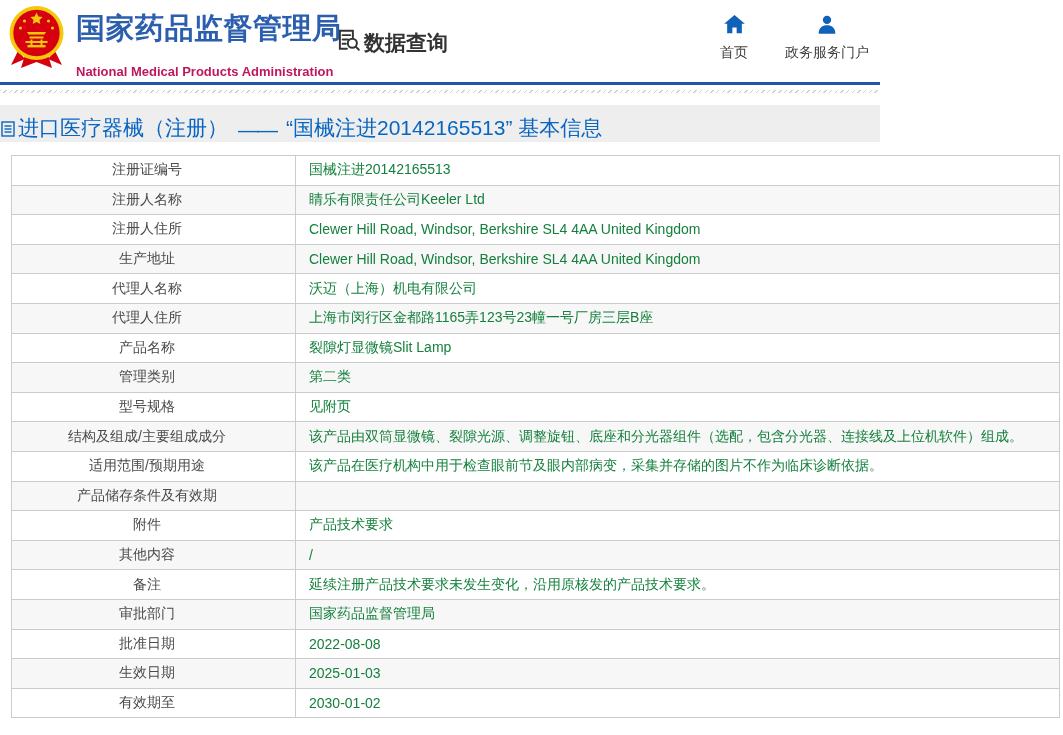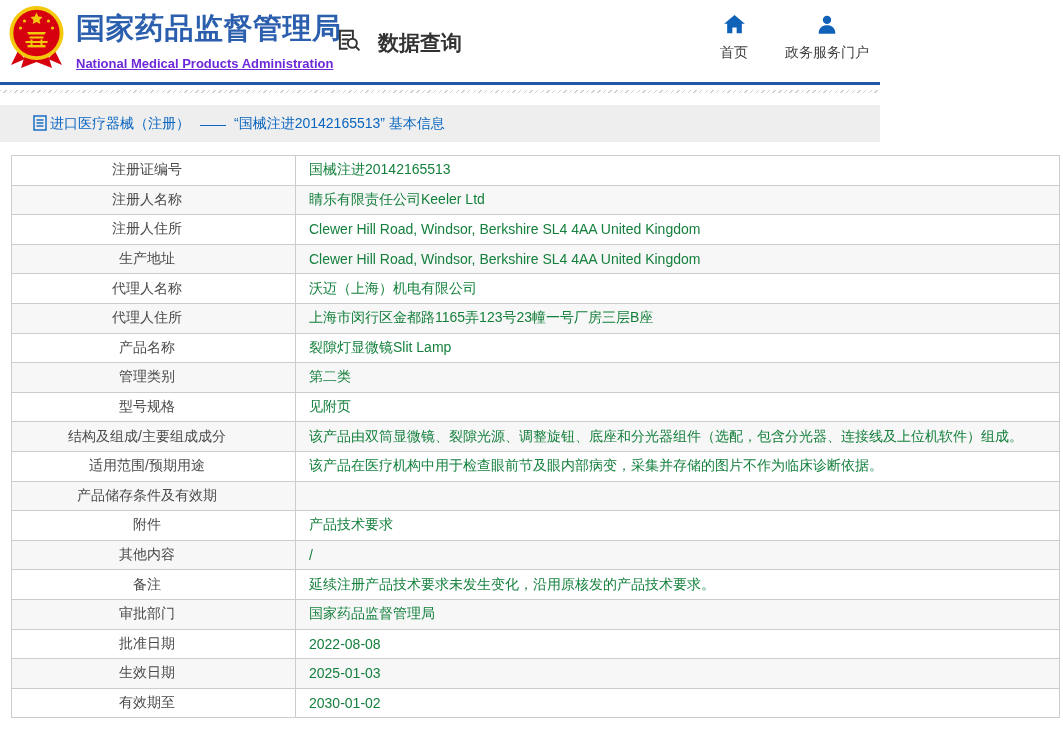--- a/index.html
+++ b/index.html
@@ -17,7 +17,7 @@
   .brand-zh { font-size: 29px; font-weight: bold; color: #2b5fae; line-height: 1.05; letter-spacing: 0.5px; }
   .brand-en { font-size: 13px; font-weight: bold; color: #6d28d9; margin-top: 13px; text-decoration: underline; }
 
-  .data-query { position: absolute; left: 335px; top: 27px; display: flex; align-items: center; gap: 17px;
+  .data-query { position: absolute; left: 335px; top: 27px; display: flex; align-items: center; gap: 3px;
     font-size: 21px; font-weight: bold; color: #333; cursor: pointer; }
 
   .top-nav { position: absolute; right: 11px; top: 15px; display: flex; gap: 37px; }

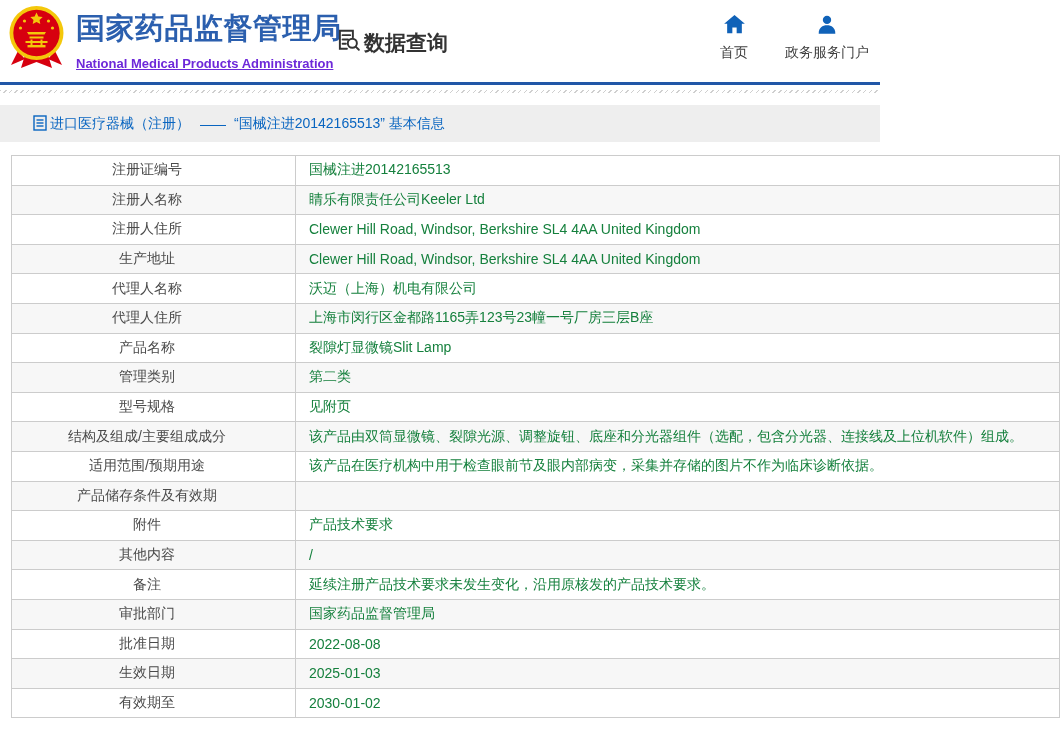--- a/index.html
+++ b/index.html
@@ -15,7 +15,7 @@
   .brand { position: absolute; left: 8px; top: 5px; display: flex; align-items: flex-start; cursor: pointer; }
   .brand-text { margin-left: 11px; padding-top: 8px; }
   .brand-zh { font-size: 29px; font-weight: bold; color: #2b5fae; line-height: 1.05; letter-spacing: 0.5px; }
-  .brand-en { font-size: 13px; font-weight: bold; color: #6d28d9; margin-top: 13px; text-decoration: underline; }
+  .brand-en { font-size: 13px; font-weight: bold; color: #be185d; margin-top: 21px; }
 
   .data-query { position: absolute; left: 335px; top: 27px; display: flex; align-items: center; gap: 3px;
     font-size: 21px; font-weight: bold; color: #333; cursor: pointer; }

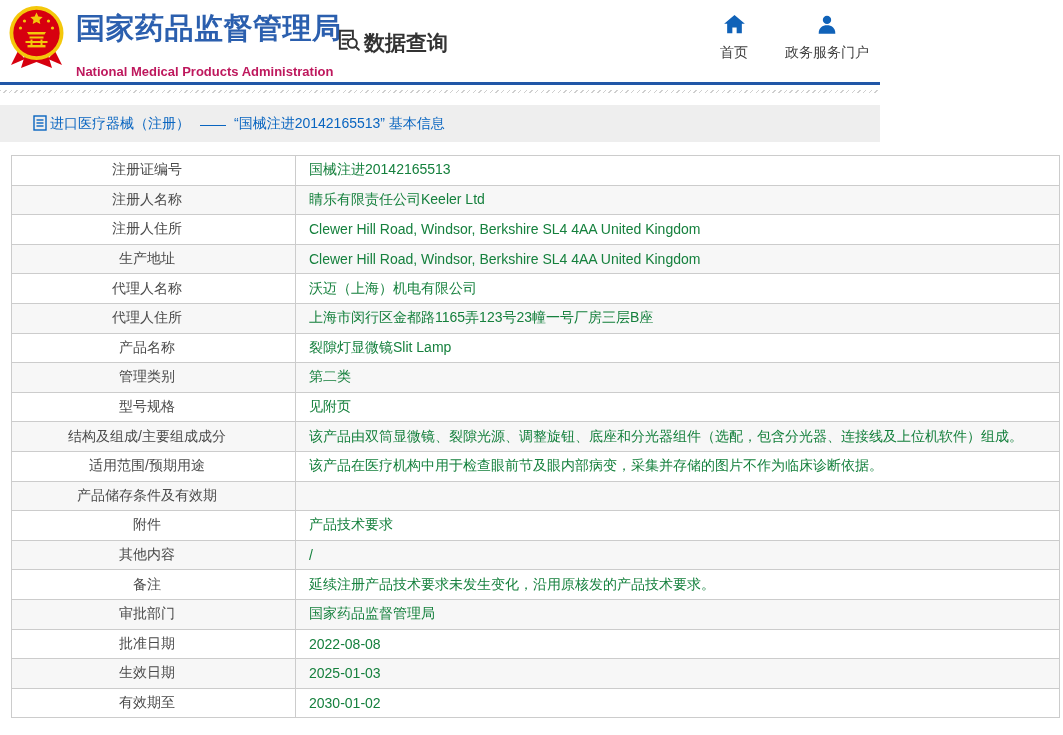--- a/index.html
+++ b/index.html
@@ -31,8 +31,8 @@
 
   
   .breadcrumb-bar { margin-top: 12px; height: 37px; background: #eeeeee;
-    display: flex; align-items: center; padding-left: 33px;
-    font-size: 14px; color: #0965c0; }
+    display: flex; align-items: flex-end; padding-left: 1px;
+    font-size: 21px; color: #0965c0; }
   .breadcrumb-bar .doc-icon { margin-right: 3px; margin-top: 1px; }
   .bc-section { cursor: pointer; }
   .bc-sep { margin: 0 10px; letter-spacing: -2px; }

